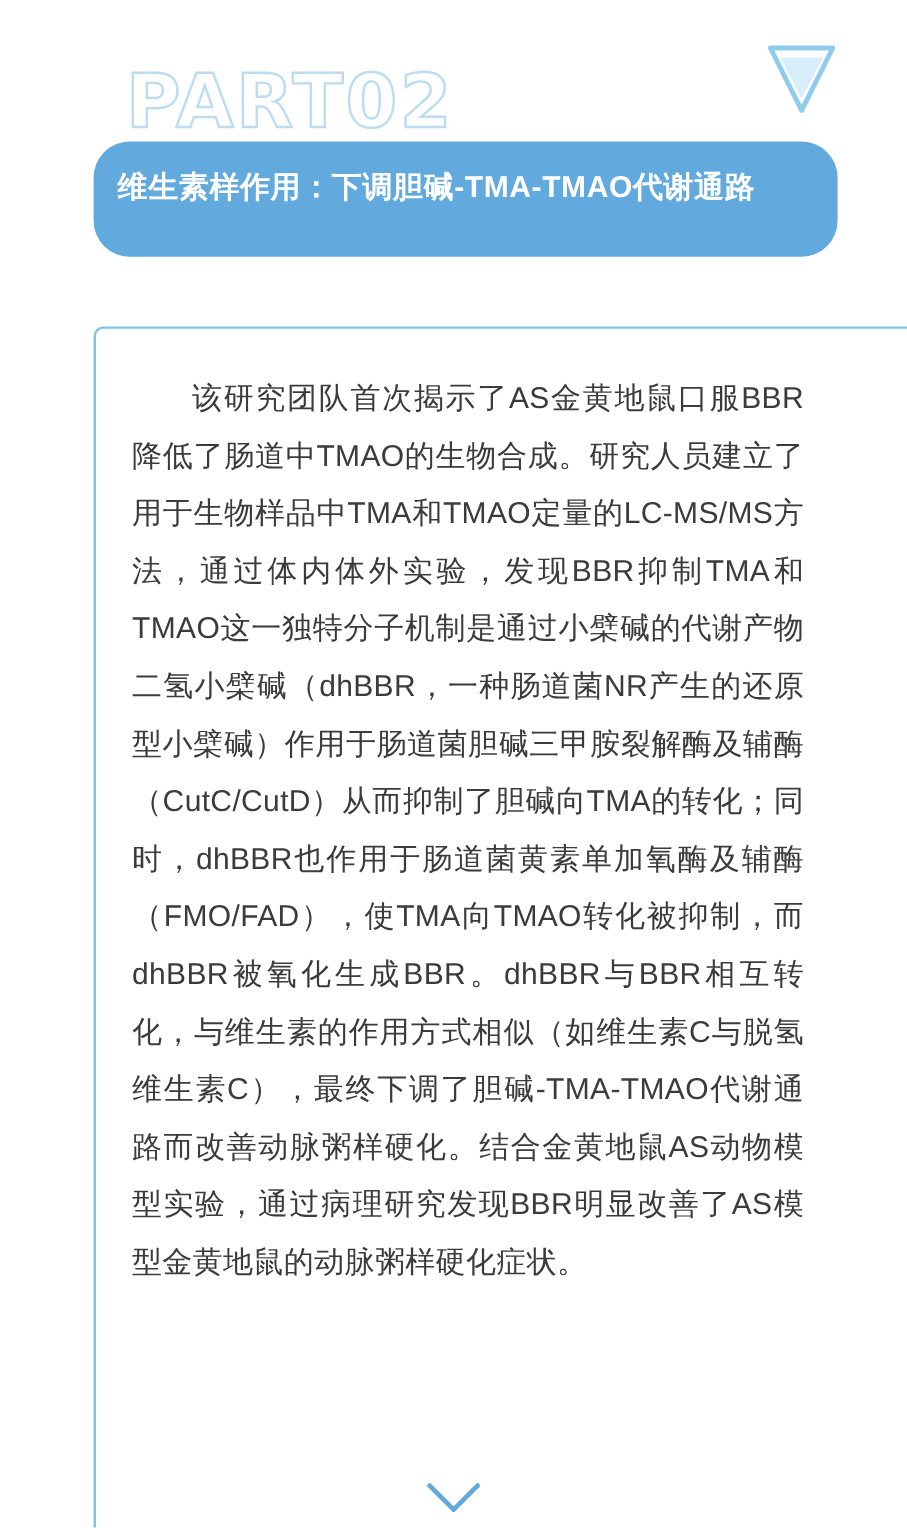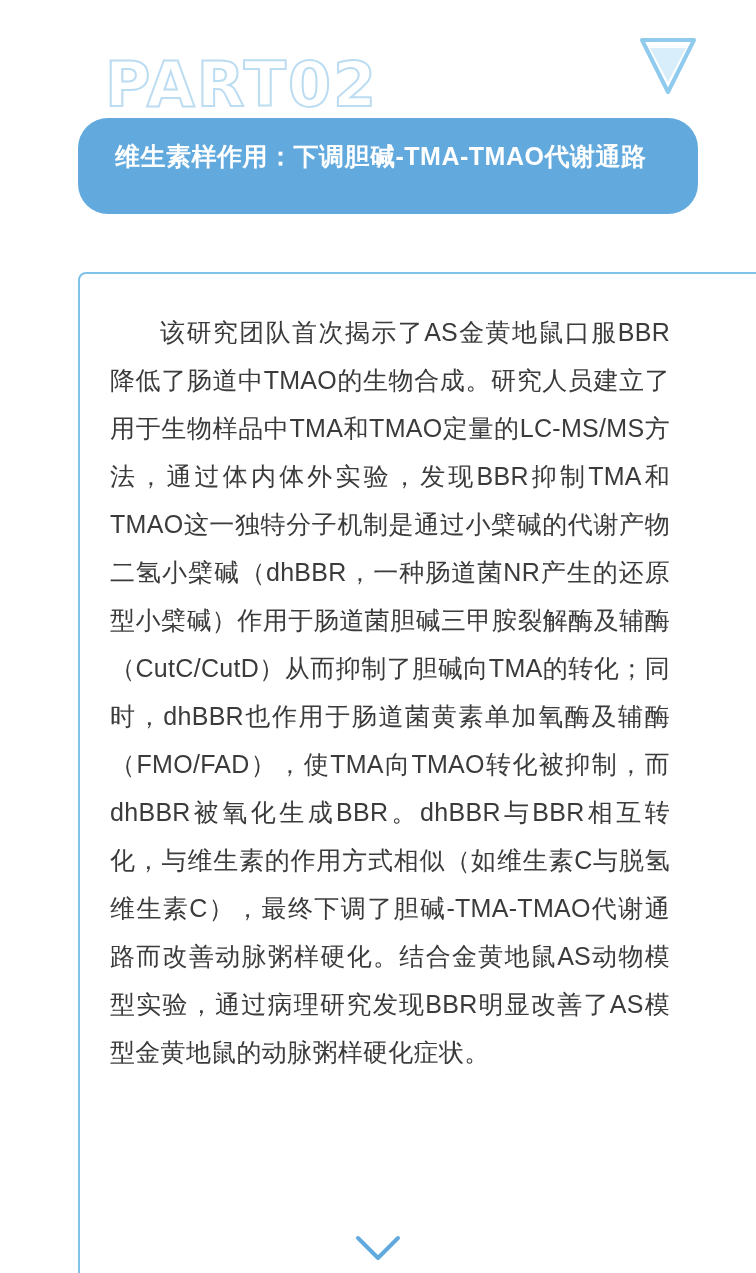--- a/index.html
+++ b/index.html
@@ -56,7 +56,7 @@
     box-sizing: border-box;
     background: #62aadd;
     border-radius: 30px;
-    padding: 20px 26px 20px 37px;
+    padding: 20px 26px 20px 20px;
     color: #ffffff;
     font-size: 25px;
     font-weight: 700;

